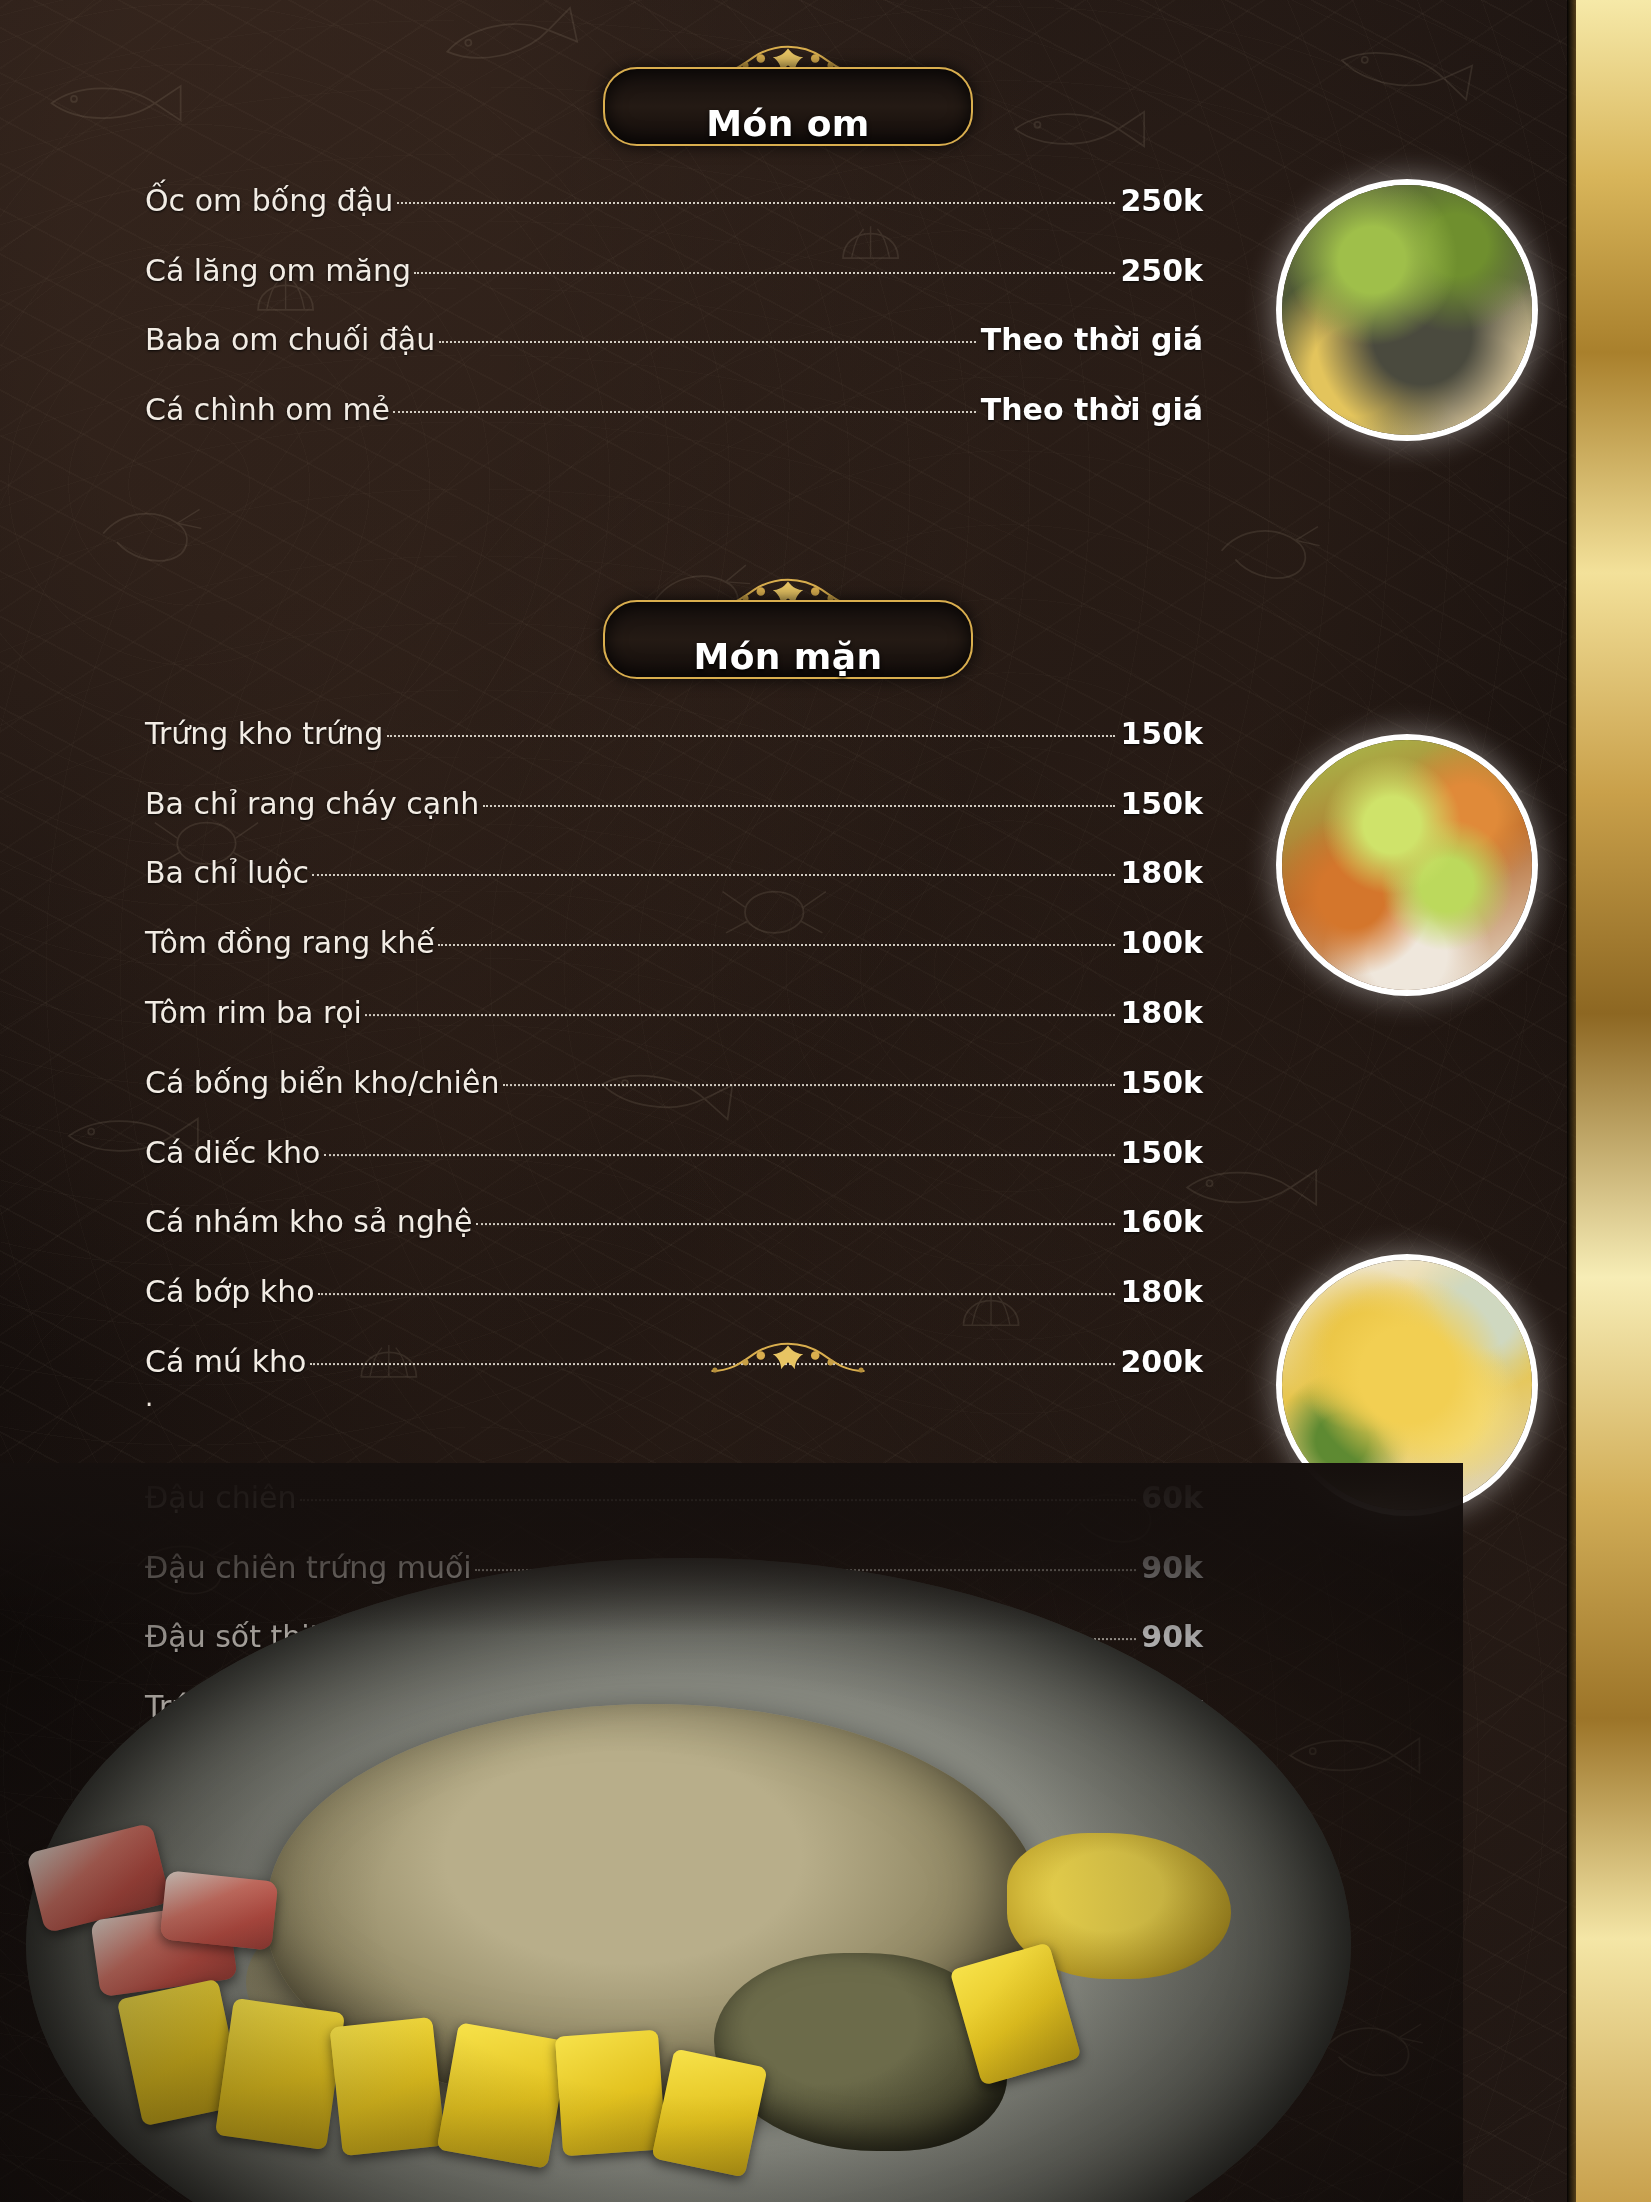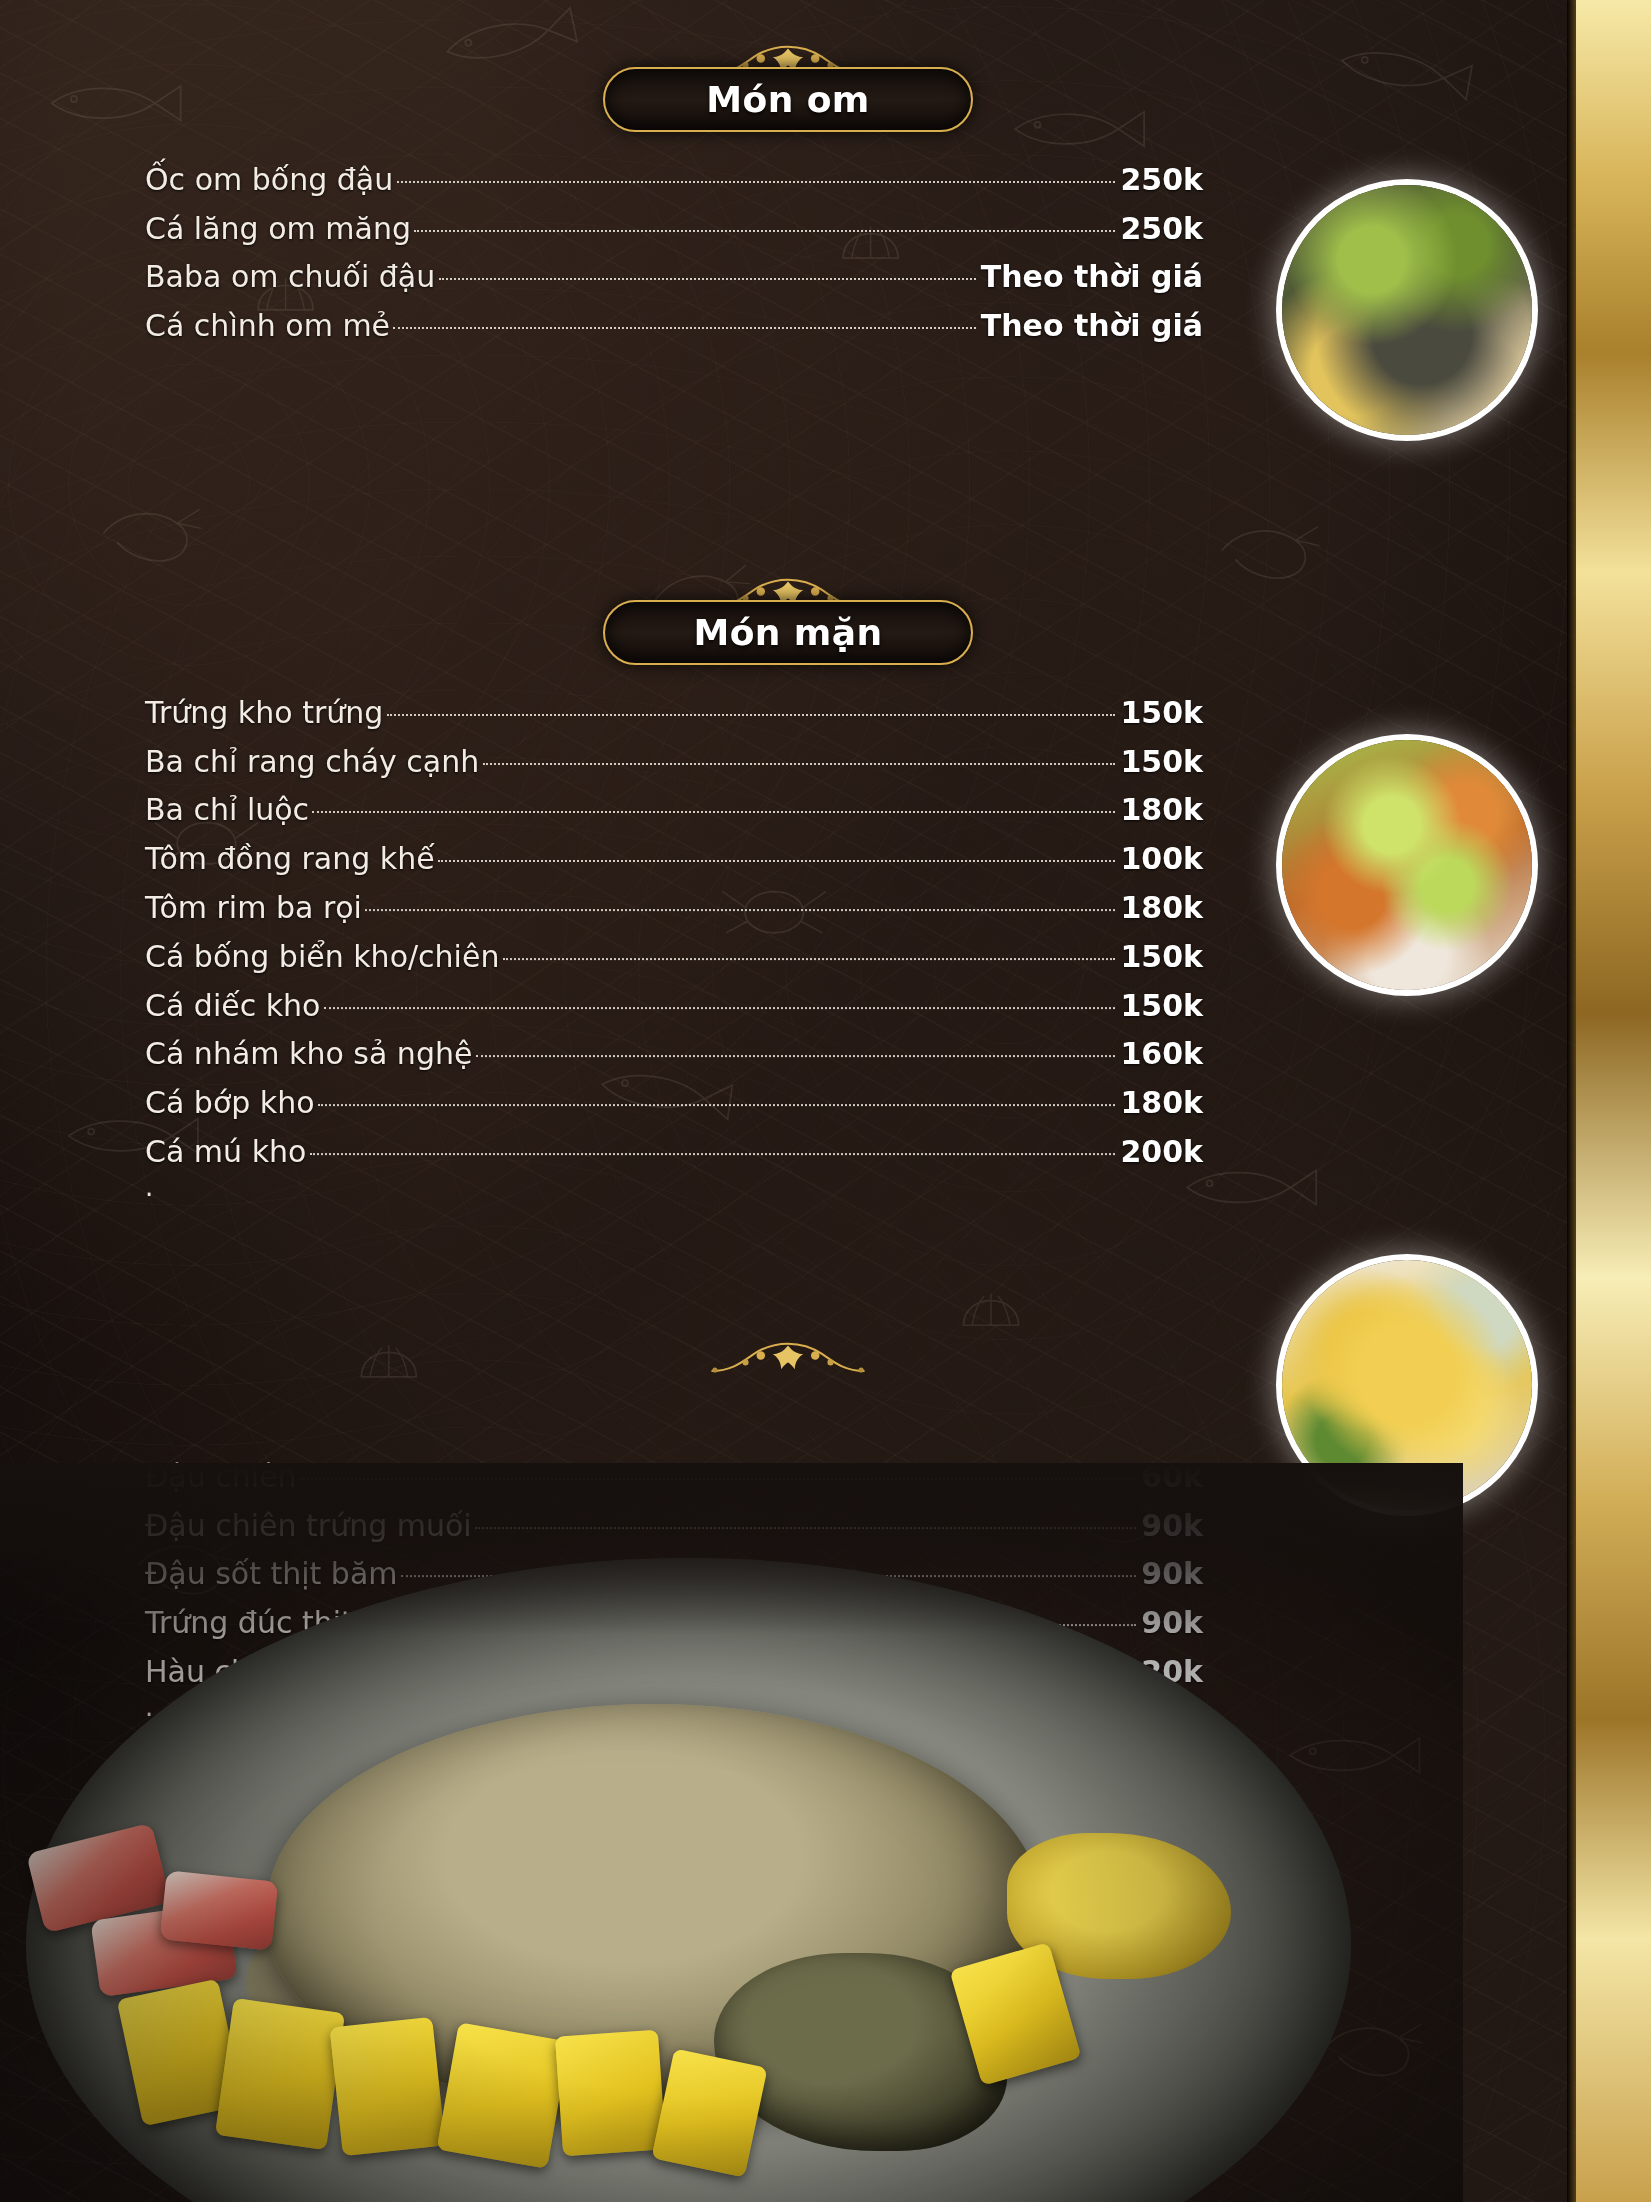--- a/index.html
+++ b/index.html
@@ -98,13 +98,13 @@
     transform: translateX(-50%);
     top: 22.4px;
     min-width: 370px;
-    height: 65px;
+    height: 79px;
     border: 2.6px solid #d9ae4e;
     border-radius: 34px;
     background: linear-gradient(180deg, #150f0d 0%, #241a14 50%, #120c0a 100%);
     box-shadow: 0 0 15.5px rgba(0,0,0,0.8), inset 0 0 19px rgba(0,0,0,0.9);
     display: flex;
-    align-items: center;
+    align-items: flex-end;
     justify-content: center;
     padding: 0 40px;
     box-sizing: border-box;

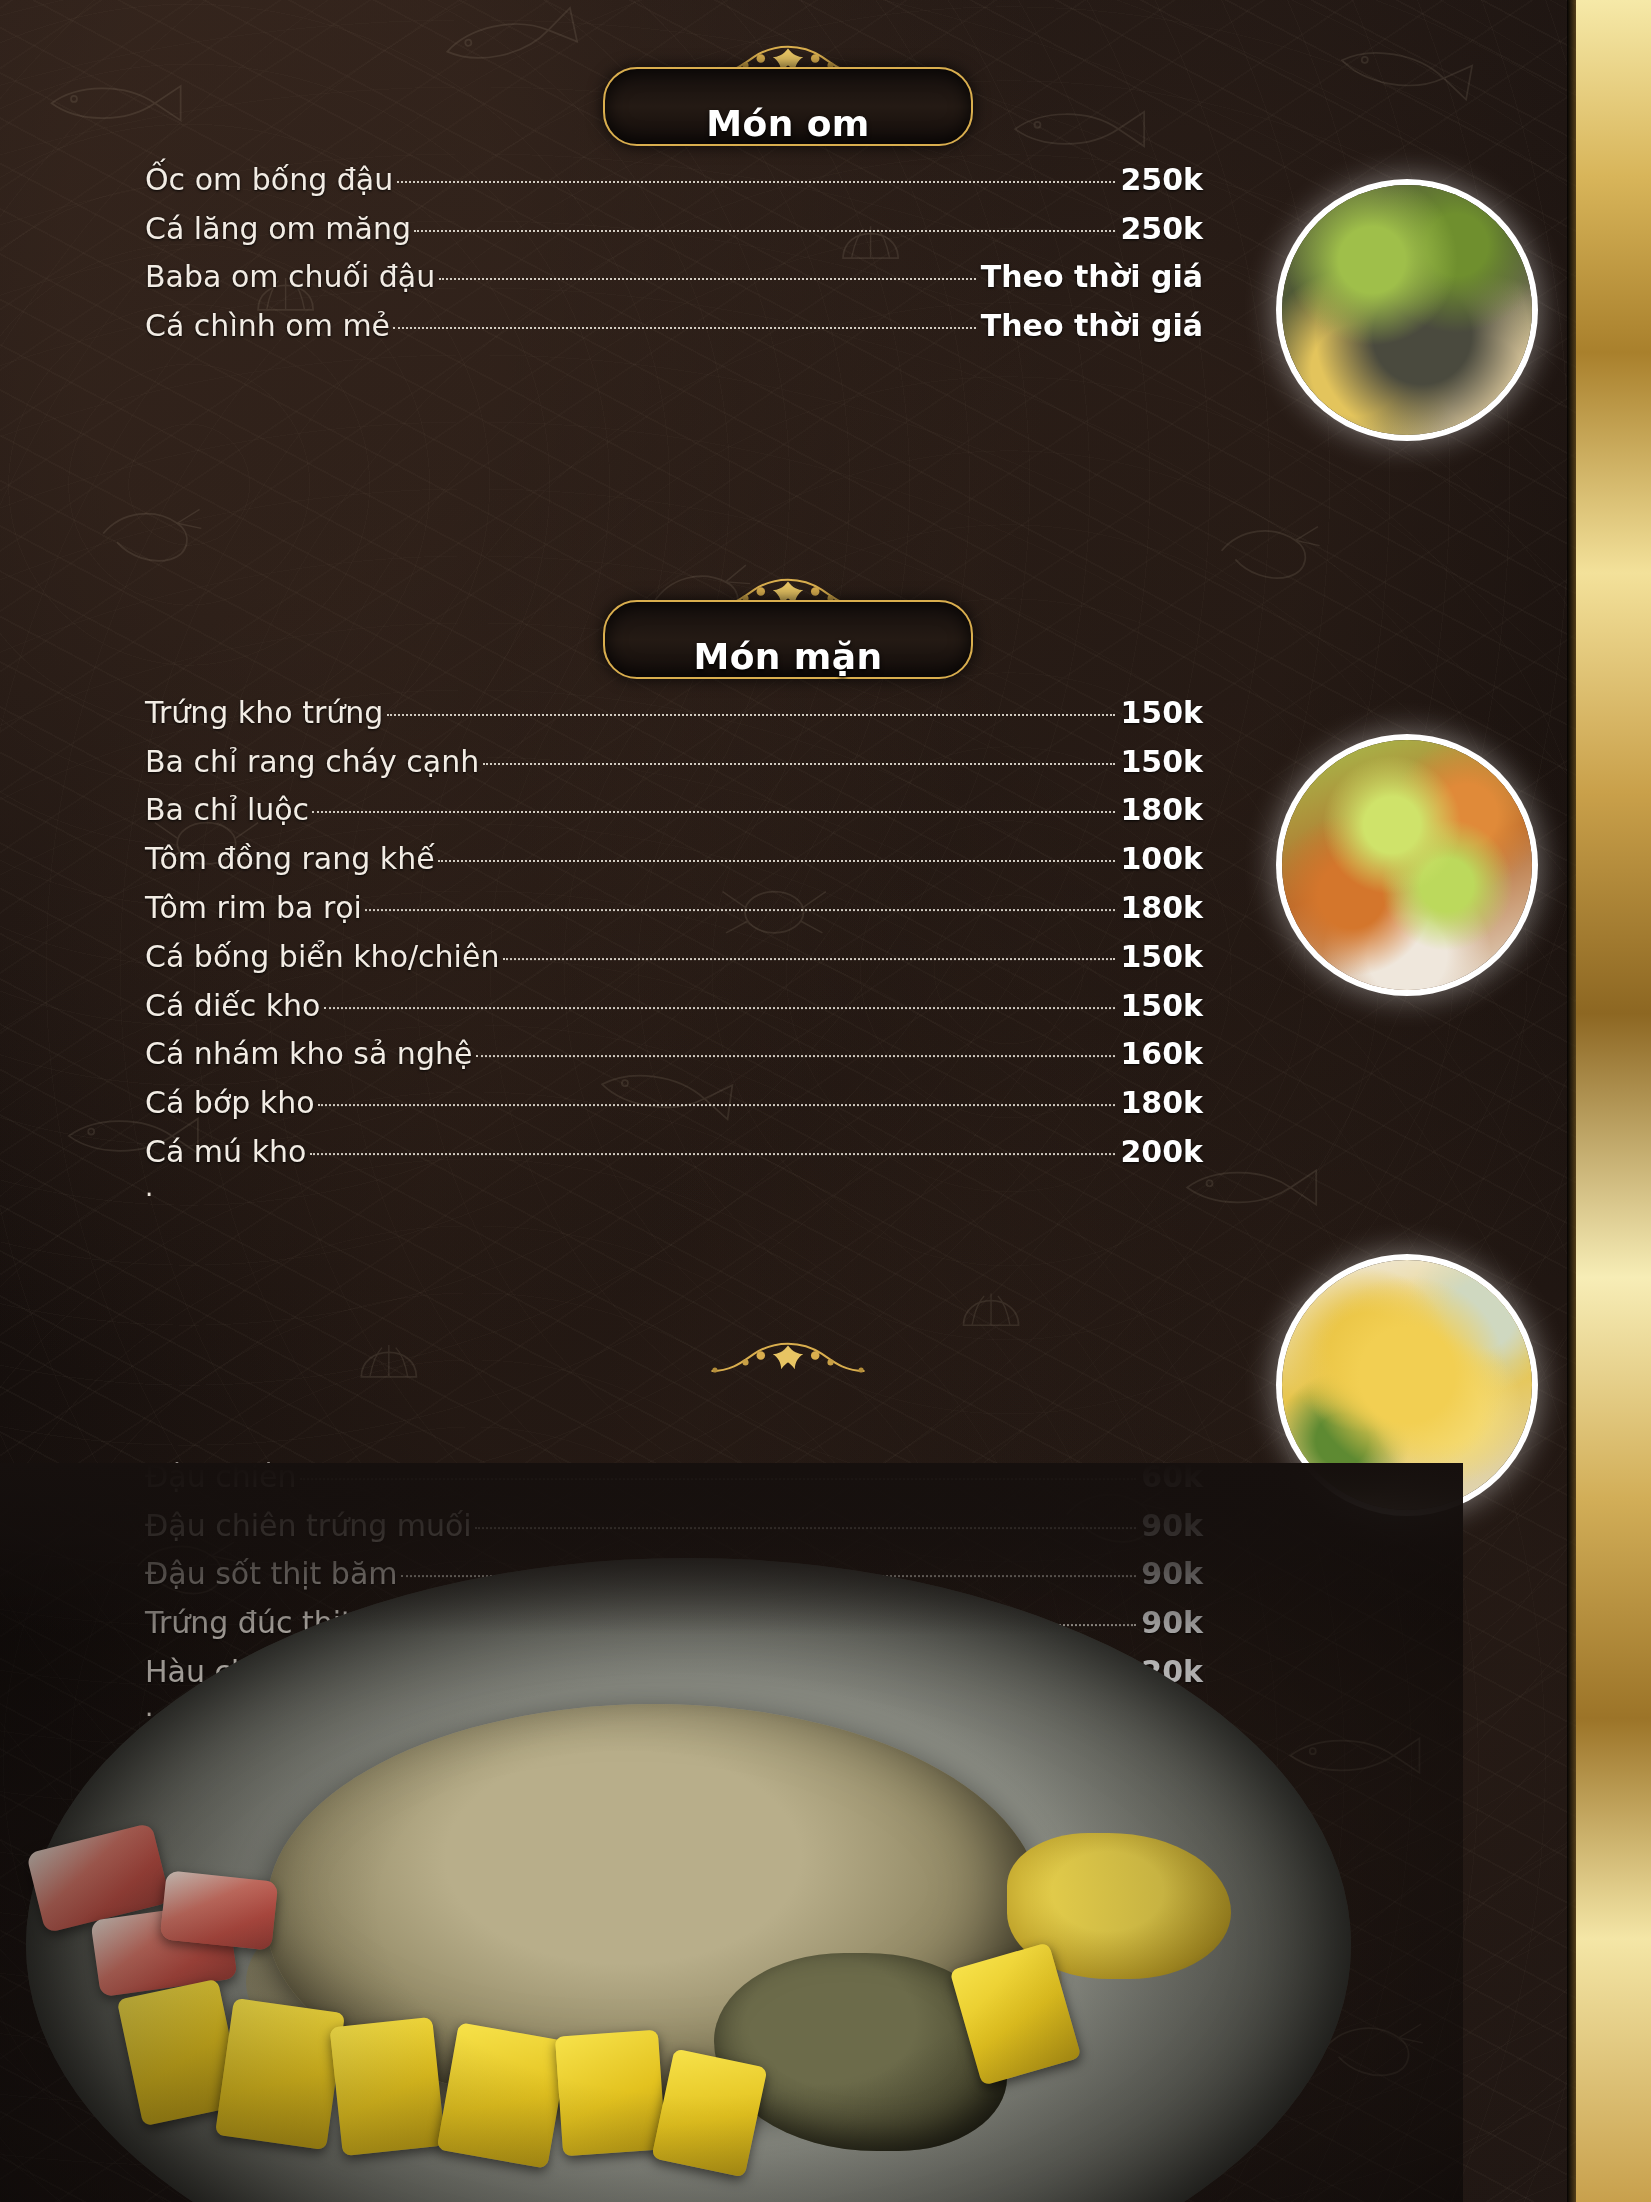--- a/index.html
+++ b/index.html
@@ -155,6 +155,7 @@
     text-align: right;
     font-family: "DejaVu Sans", sans-serif;
     text-shadow: 0 0.9px 2.6px rgba(0,0,0,0.9);
+    margin-top: 21px;
   }
   .tiny-dot {
     color: #efe7dd;

